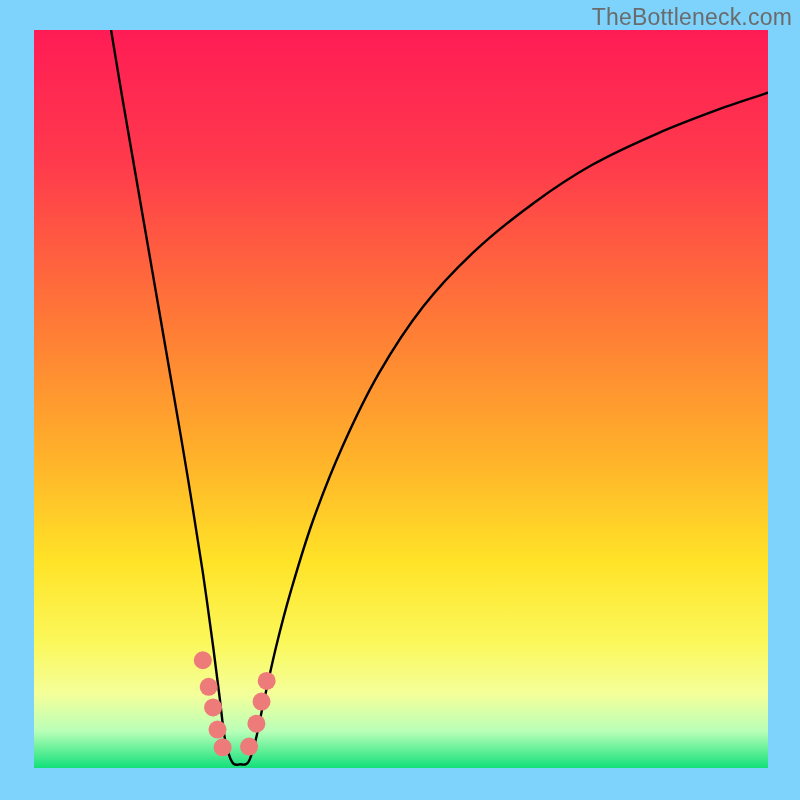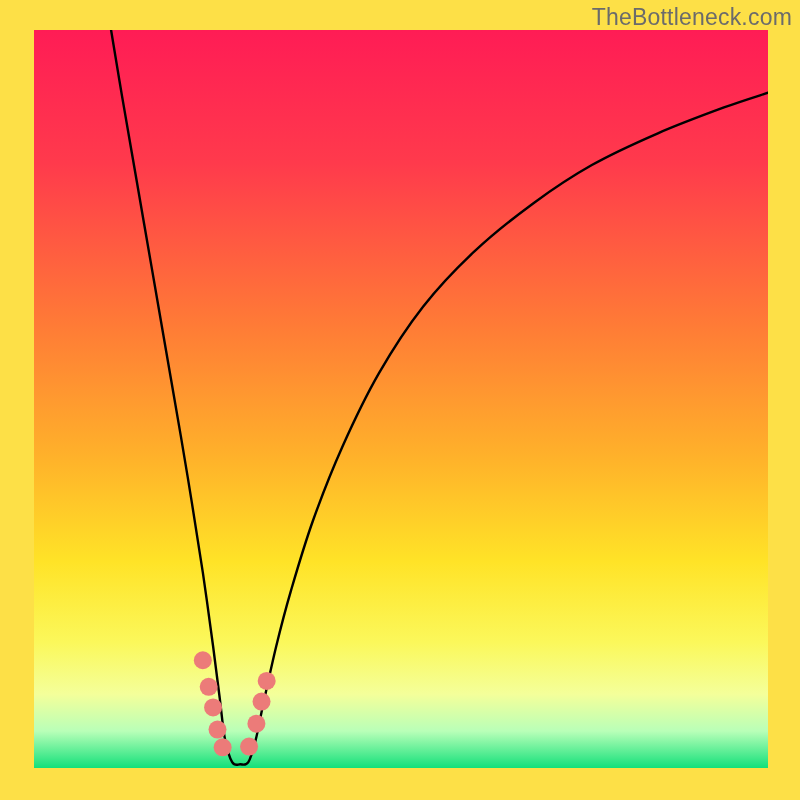--- a/index.html
+++ b/index.html
@@ -15,7 +15,7 @@
     position: absolute;
     left: 0; top: 0;
     width: 800px; height: 800px;
-    background: #fde047;
+    background: #7dd3fc;
   }
   .plot {
     position: absolute;

